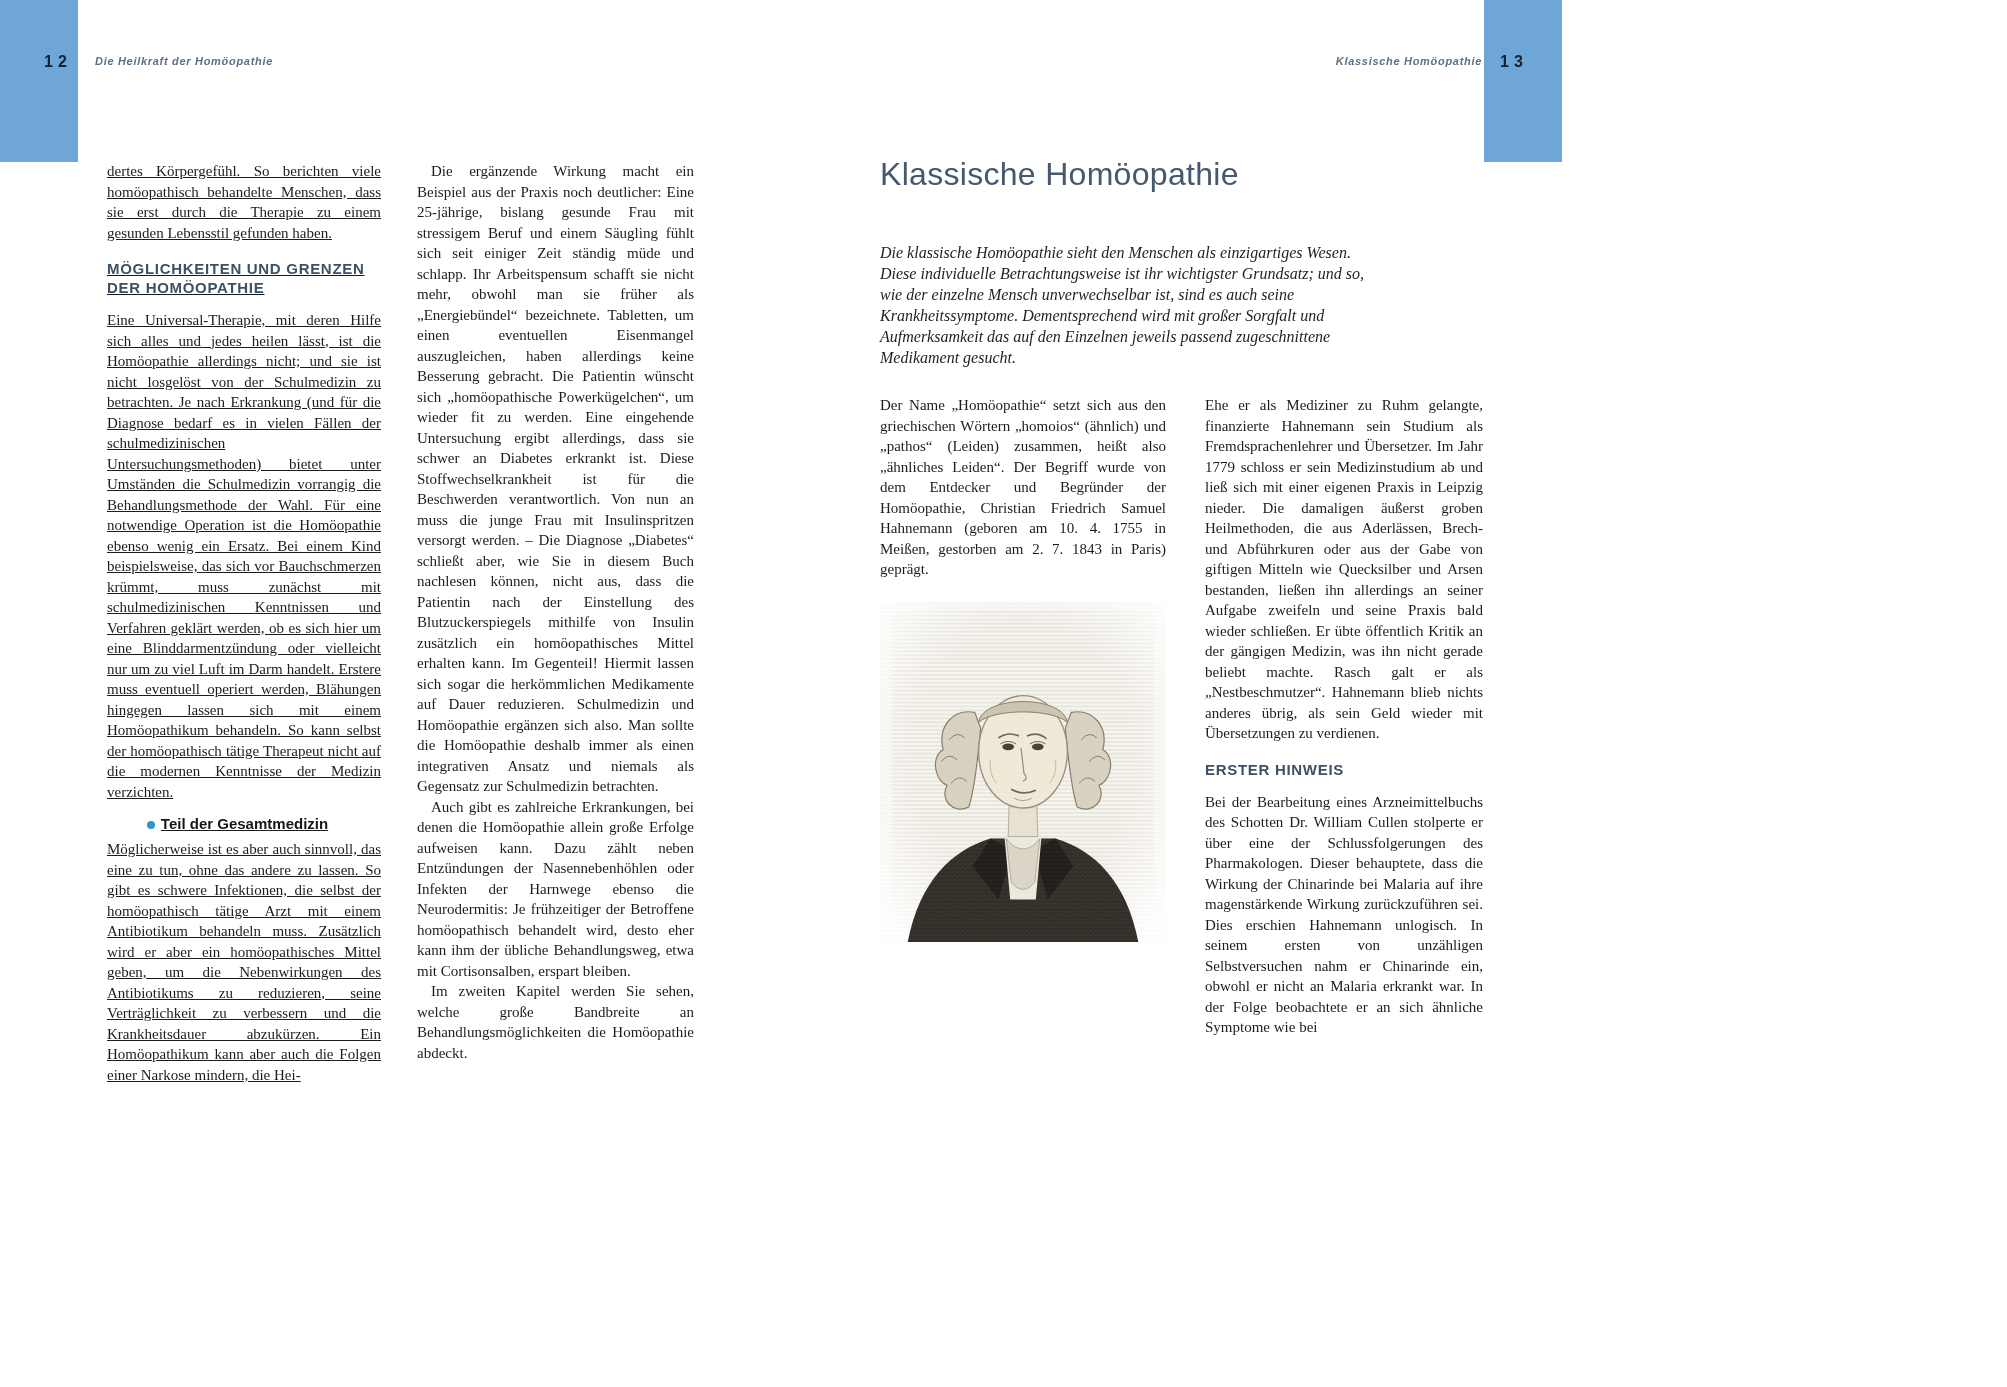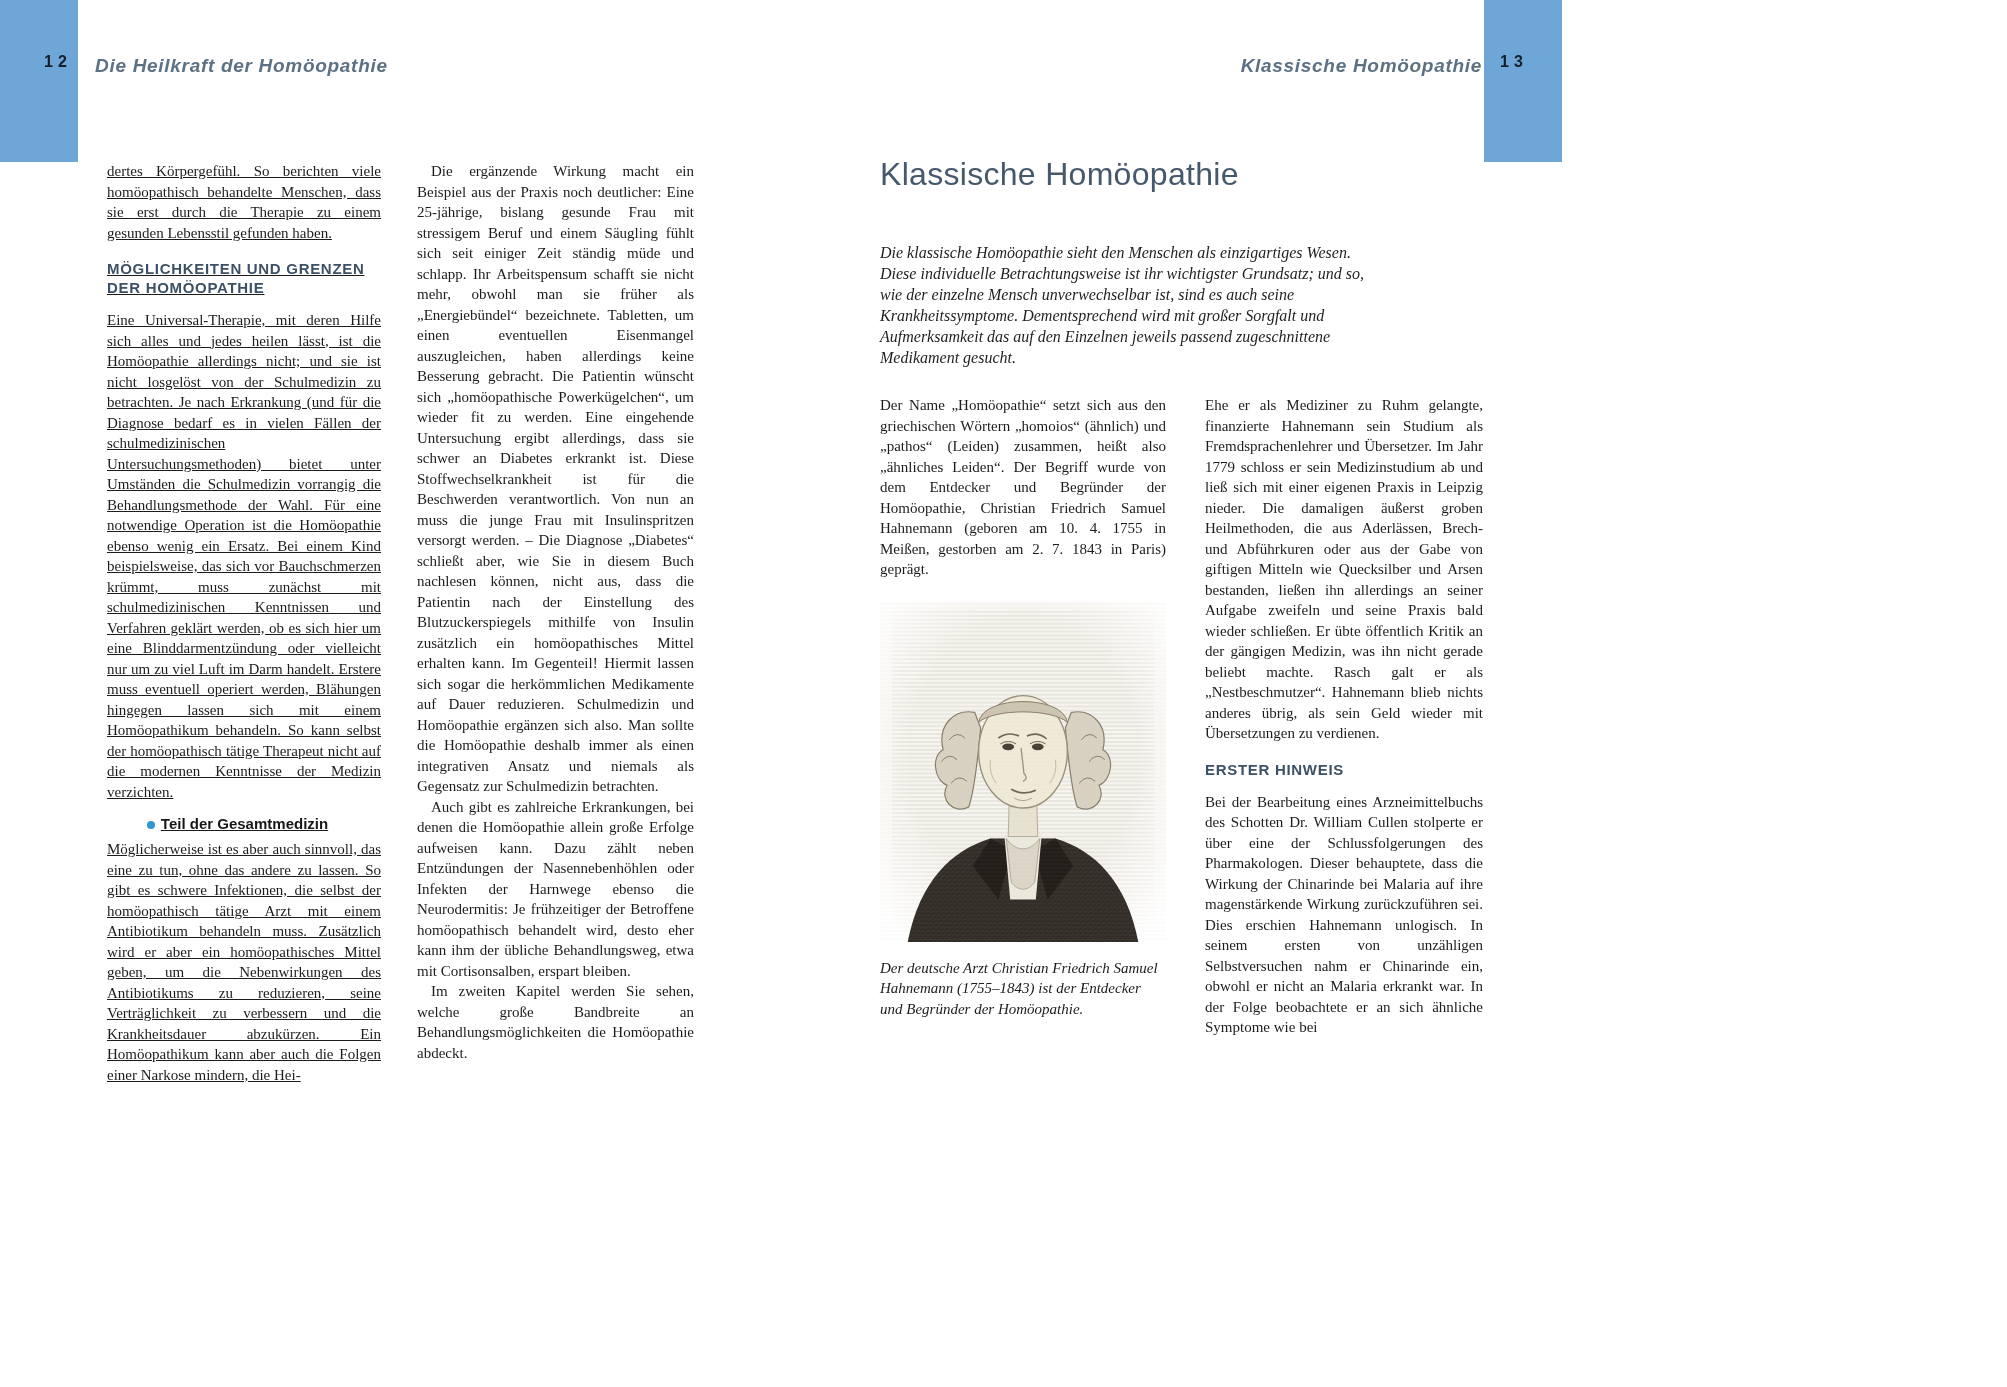--- a/index.html
+++ b/index.html
@@ -17,7 +17,7 @@
   .pn-right { left:1492px;margin-left:8px; }
 
   .runhead { position:absolute; top:55px; font-family:"Liberation Sans", sans-serif;
-             font-style:italic; font-weight:bold; font-size:19px; letter-spacing:0.7px; color:#5C7183; }
+             font-style:italic; font-weight:bold; font-size:11px; letter-spacing:0.7px; color:#5C7183; }
   .rh-left  { left:95px; }
   .rh-right { left:1082px; width:400px; text-align:right; }
 

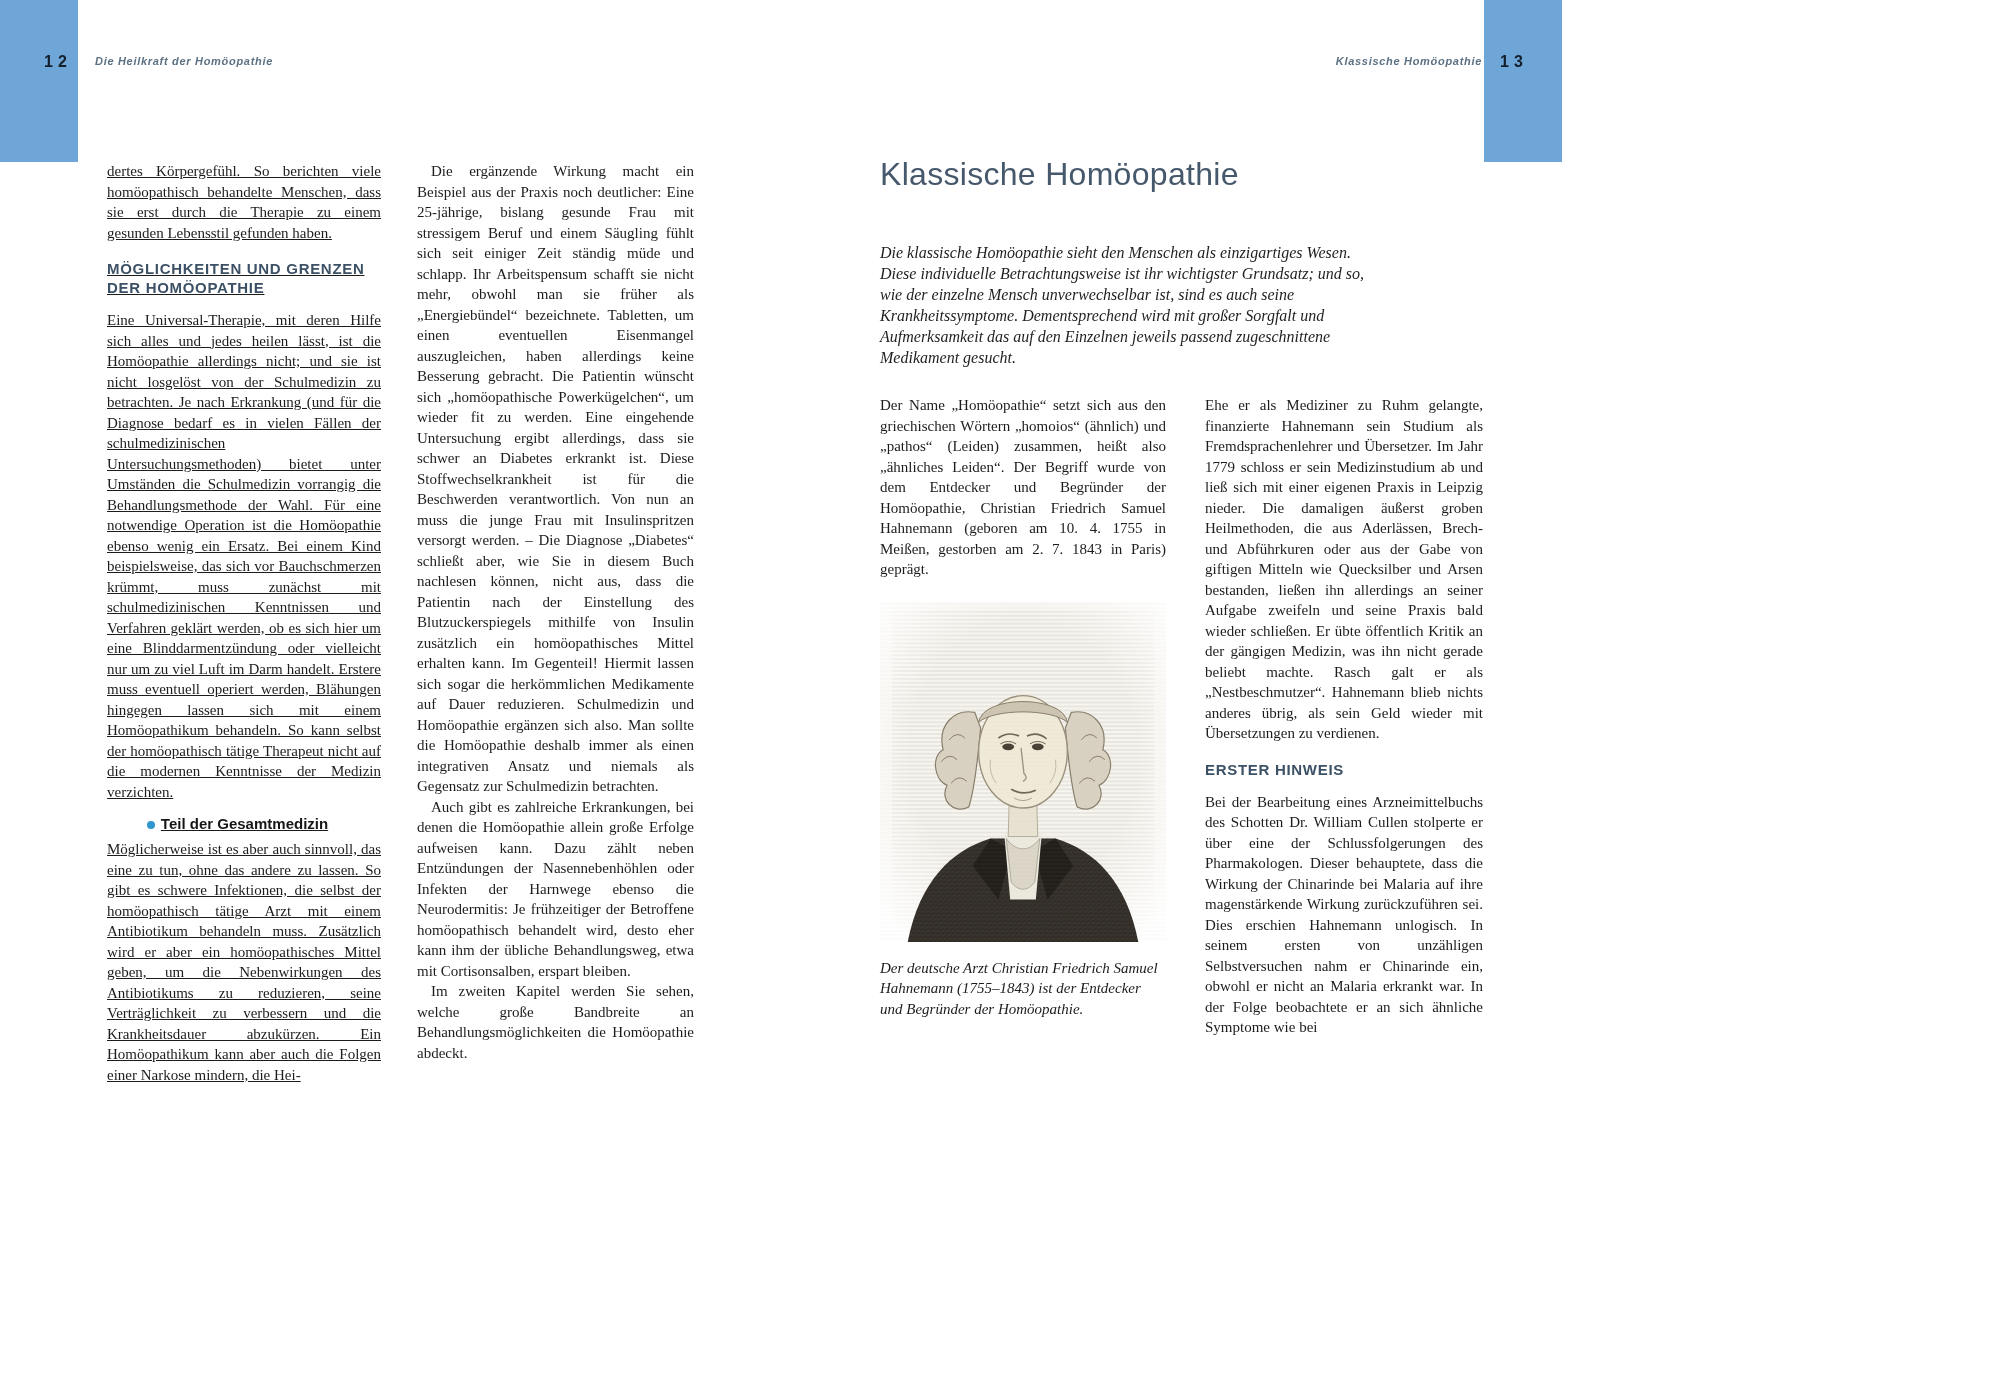--- a/index.html
+++ b/index.html
@@ -135,7 +135,6 @@
         <path d="M112,160 q-2,14 6,24 M178,160 q2,14 -6,24" stroke="#c3b9a2" stroke-width="1" fill="none"></path>
         <rect width="290" height="345" fill="url(#hz)" opacity="0.12"></rect>
       </svg>
-      <figcaption class="caption">Der deutsche Arzt Christian Friedrich Samuel Hahnemann (1755–1843) ist der Entdecker und Begründer der Homöopathie.</figcaption>
     </figure>
   </div>
 

